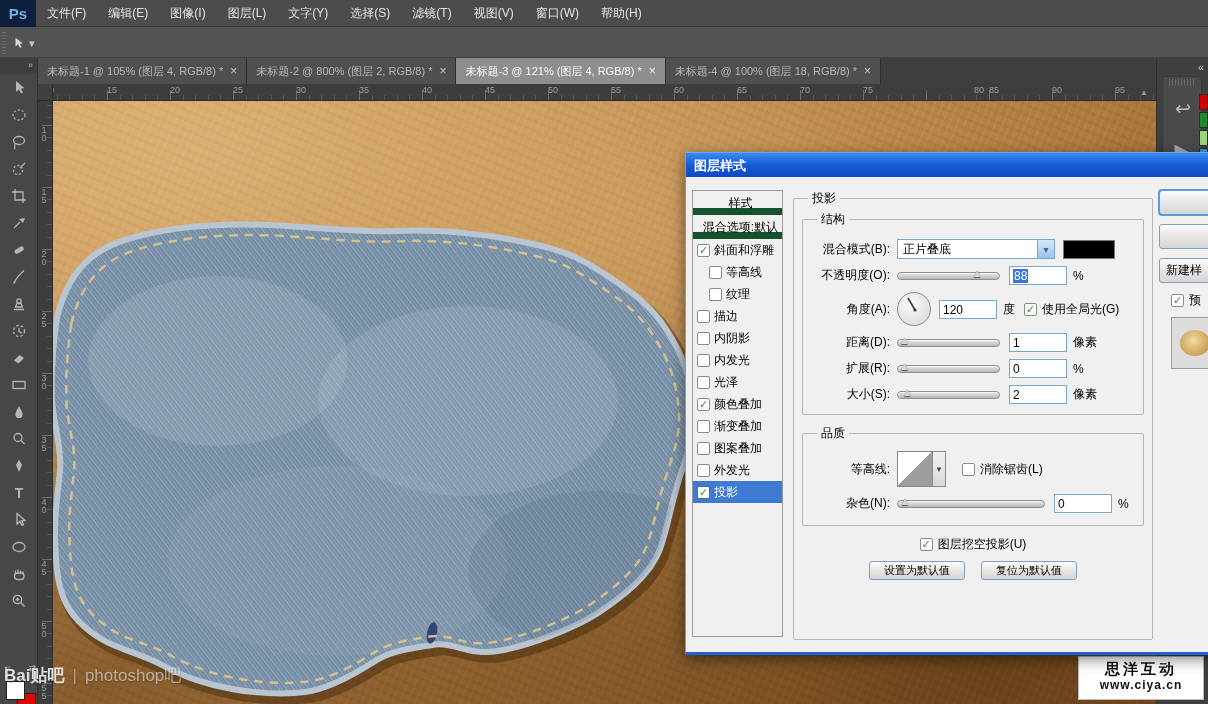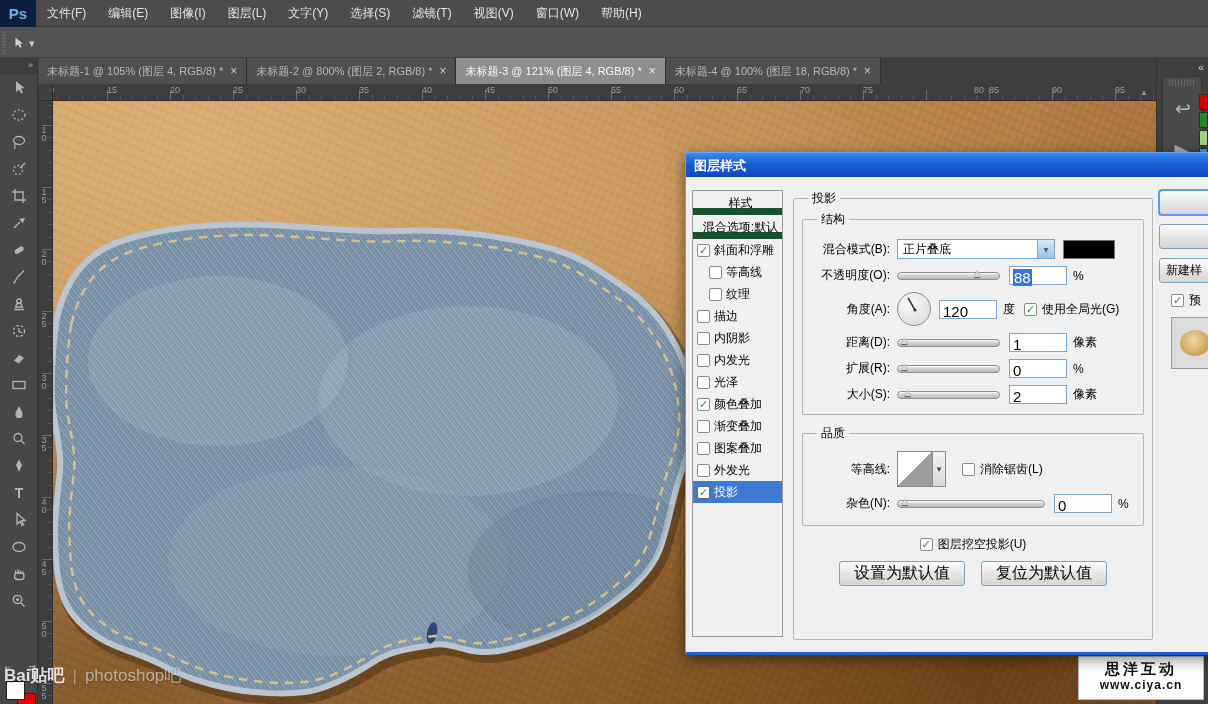--- a/index.html
+++ b/index.html
@@ -127,7 +127,7 @@
   .crow { display:flex; align-items:center; margin-top:7px; }
   .clabel { width:86px; text-align:right; font-size:12px; color:#000; flex:0 0 auto; padding-right:7px; }
   .unit { font-size:12px; color:#000; margin-left:6px; }
-  .inputbox { width:58px; height:19px; background:#fff; border:1px solid #7ba7cc; font-size:15px;
+  .inputbox { width:58px; height:19px; background:#fff; border:1px solid #7ba7cc; font-size:12px;
     color:#000; padding:2px 3px 0; cursor:text; }
   .inputbox .selected { background:#3875d7; color:#fff; padding:0 1px; }
   .slider { position:relative; width:103px; height:8px; margin-right:9px; border-radius:4px;

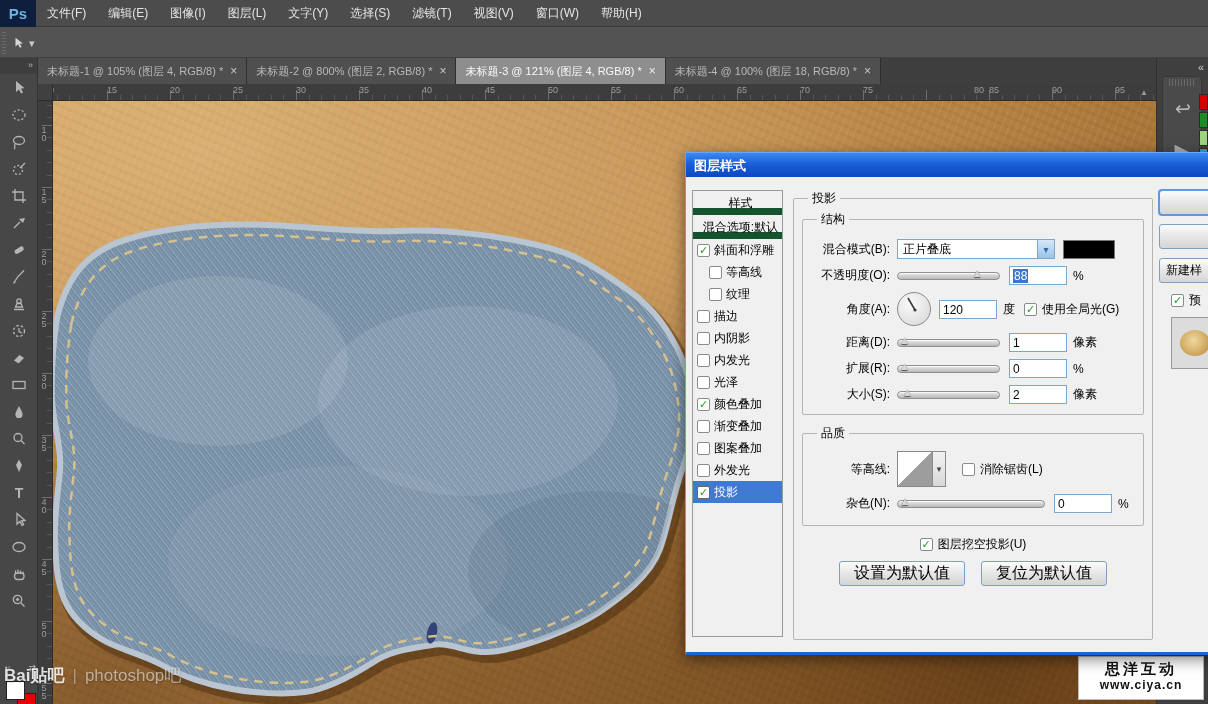--- a/index.html
+++ b/index.html
@@ -154,7 +154,7 @@
   #fs-quality { margin-top:10px; padding:2px 8px 12px; }
   #knockout-row { display:flex; justify-content:center; margin-top:10px; }
   #default-btns { display:flex; justify-content:center; gap:16px; margin-top:8px; }
-  .wbtn { height:25px; padding:0 14px; font-size:16px; color:#000; border:1px solid #7ba0c4;
+  .wbtn { height:19px; padding:0 14px; font-size:11px; color:#000; border:1px solid #7ba0c4;
     border-radius:3px; background:linear-gradient(180deg,#fdfdfd,#e8e8e8 45%,#d5d5d5); cursor:pointer; }
 
   

